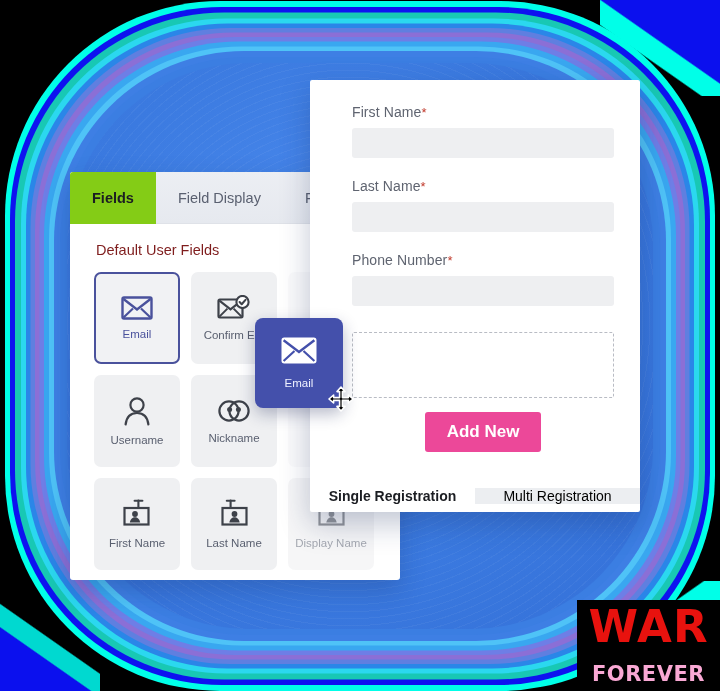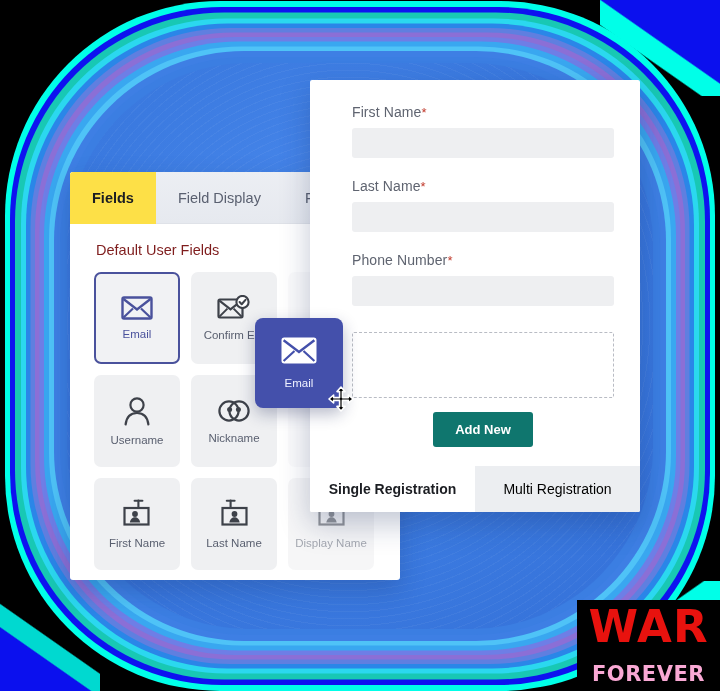--- a/index.html
+++ b/index.html
@@ -59,7 +59,7 @@
     background:linear-gradient(180deg,#eceef3 0%,#e6e9ef 100%);
     border-bottom:1px solid #dfe2e8;white-space:nowrap;cursor:pointer;
   }
-  .tab.active{background:#fde047;color:#1b1d22;font-weight:700;border-bottom:1px solid transparent;}
+  .tab.active{background:#84cc16;color:#1b1d22;font-weight:700;border-bottom:1px solid transparent;}
   .panel-body{padding:18px 20px 0 24px;}
   .section-title{font-size:14.5px;color:#7f1d1d;margin:0 0 14px 2px;}
   .tiles{display:flex;flex-wrap:wrap;gap:11px;}

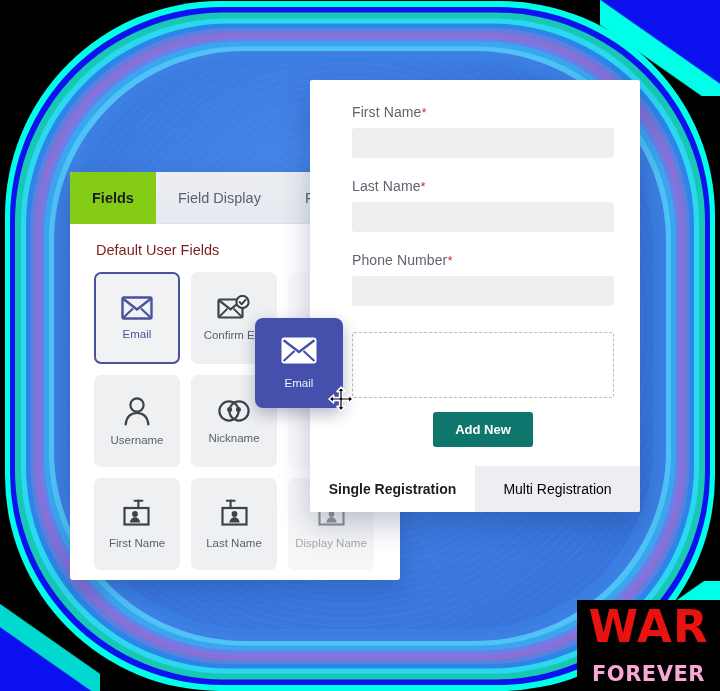--- a/index.html
+++ b/index.html
@@ -91,8 +91,8 @@
   }
   .add-row{display:flex;justify-content:center;}
   .add-btn{
-    background:#0f766e;color:#fff;border:none;border-radius:3px;
-    padding:10px 22px;font-size:13px;font-weight:700;cursor:pointer;
+    background:#ec4899;color:#fff;border:none;border-radius:3px;
+    padding:10px 22px;font-size:17px;font-weight:700;cursor:pointer;
     font-family:"Liberation Sans", sans-serif;
   }
   .bottom-tabs{position:absolute;left:0;right:0;bottom:0;display:flex;height:46px;}

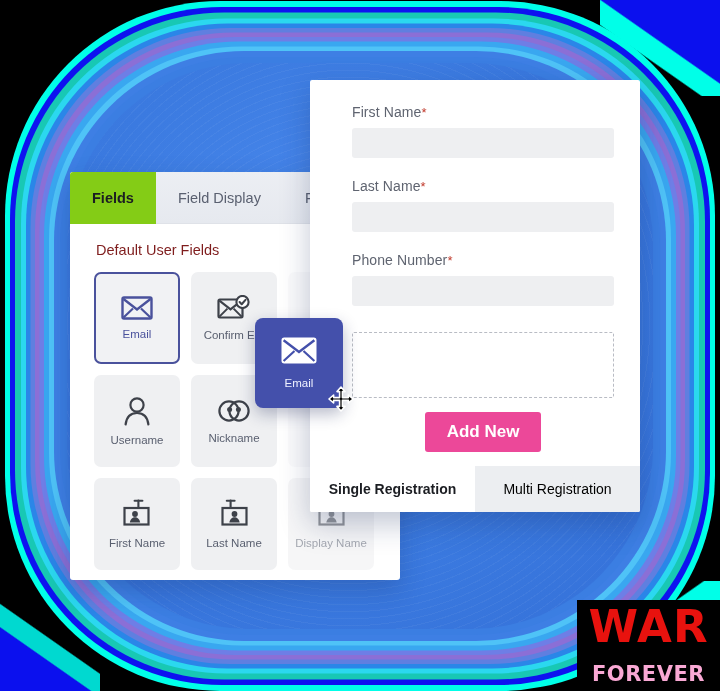--- a/index.html
+++ b/index.html
@@ -95,7 +95,7 @@
     padding:10px 22px;font-size:17px;font-weight:700;cursor:pointer;
     font-family:"Liberation Sans", sans-serif;
   }
-  .bottom-tabs{position:absolute;left:0;right:0;bottom:0;display:flex;height:46px;}
+  .bottom-tabs{position:absolute;left:0;right:0;bottom:8px;display:flex;height:46px;align-items:flex-end;}
   .btab{
     flex:1;display:flex;align-items:center;justify-content:center;
     font-size:14px;color:#000000;background:#eceef1;cursor:pointer;

